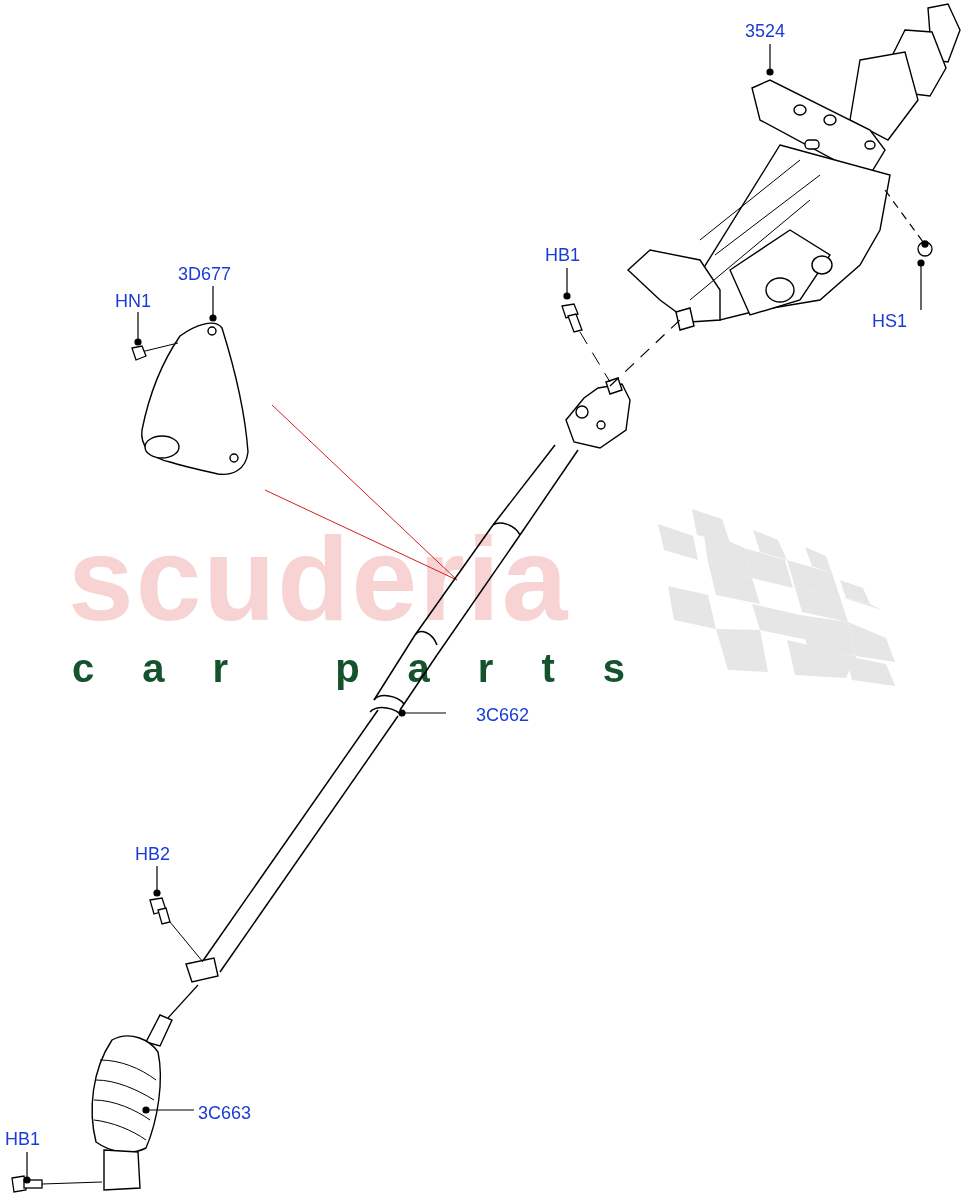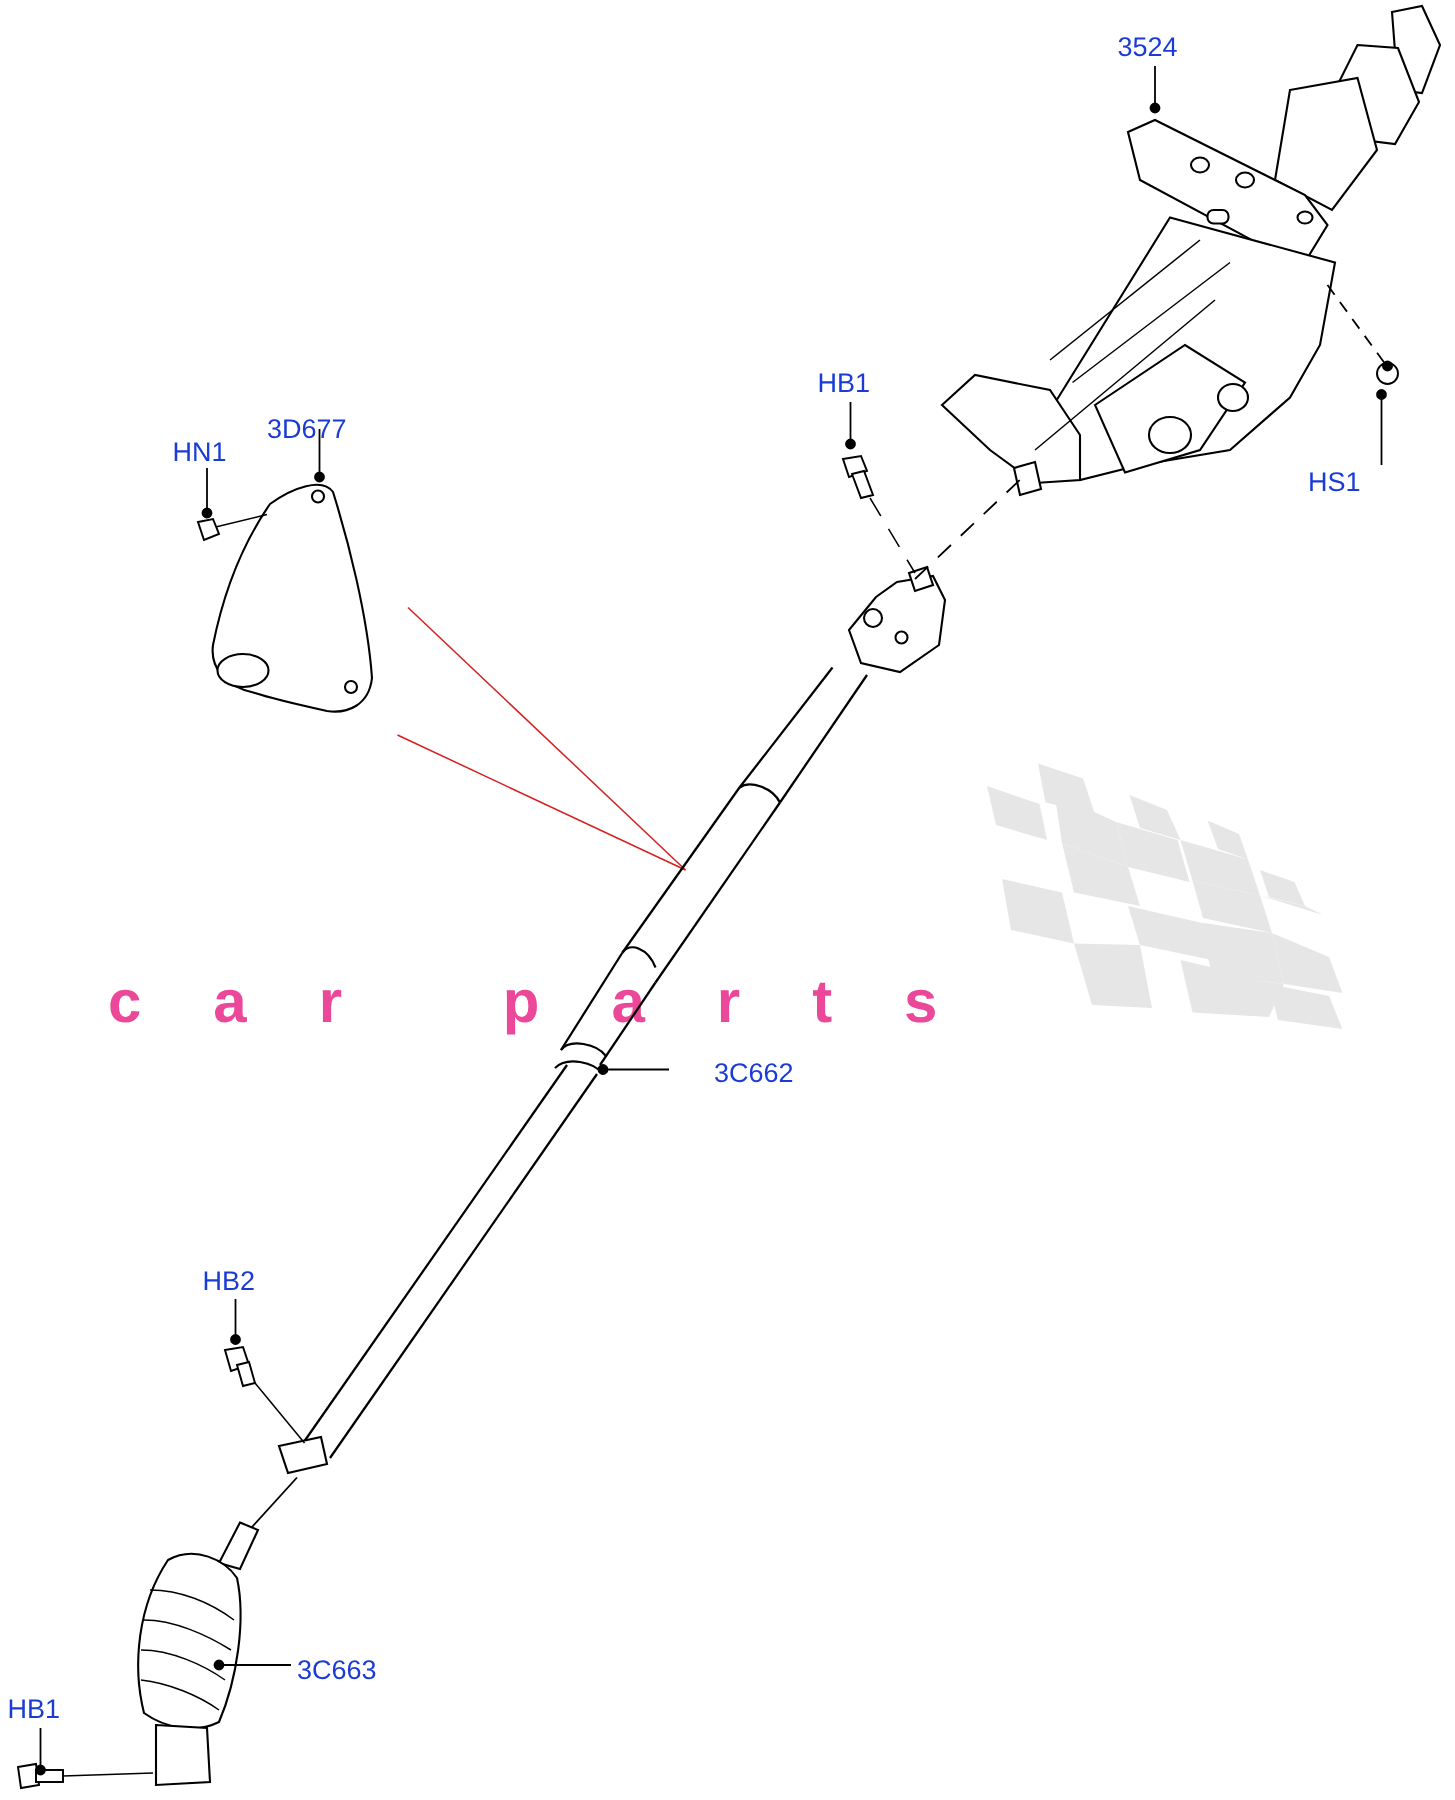--- a/index.html
+++ b/index.html
@@ -161,7 +161,7 @@
   <div class="label" style="left:745px;top:22px;">3524</div>
   <div class="label" style="left:872px;top:312px;">HS1</div>
   <div class="label" style="left:545px;top:246px;">HB1</div>
-  <div class="label" style="left:178px;top:265px;margin-top:12px;">3D677</div>
+  <div class="label" style="left:178px;top:265px;">3D677</div>
   <div class="label" style="left:115px;top:292px;">HN1</div>
   <div class="label" style="left:476px;top:706px;">3C662</div>
   <div class="label" style="left:135px;top:845px;">HB2</div>

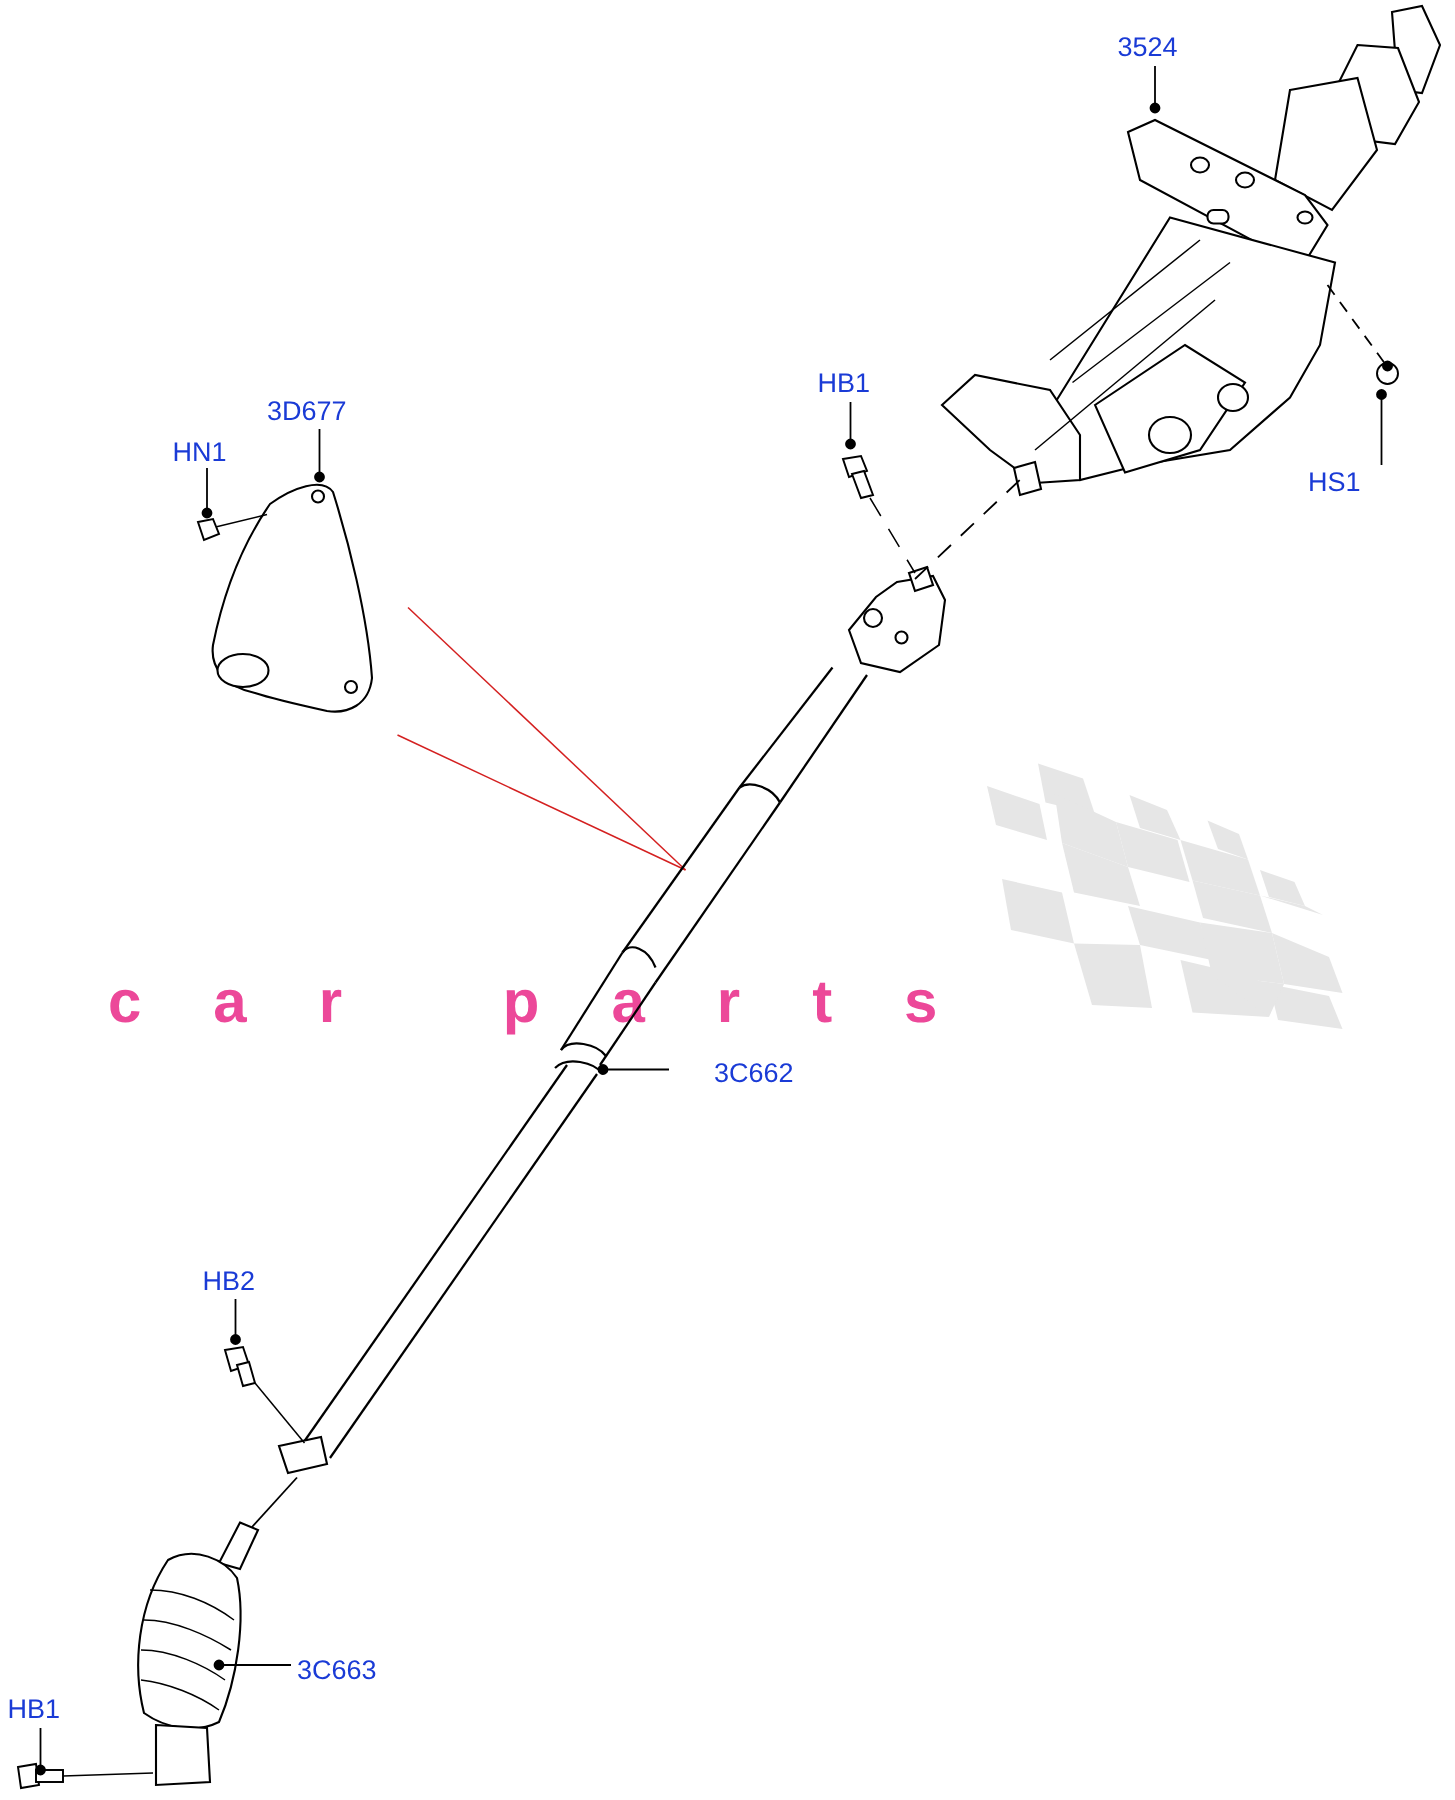--- a/index.html
+++ b/index.html
@@ -14,6 +14,7 @@
 
 <div class="canvas">
 
+  <div class="wm-big">scuderia</div>
   <div class="wm-small">car parts</div>
 
   <svg width="970" height="1200" style="position:absolute;left:0;top:0">

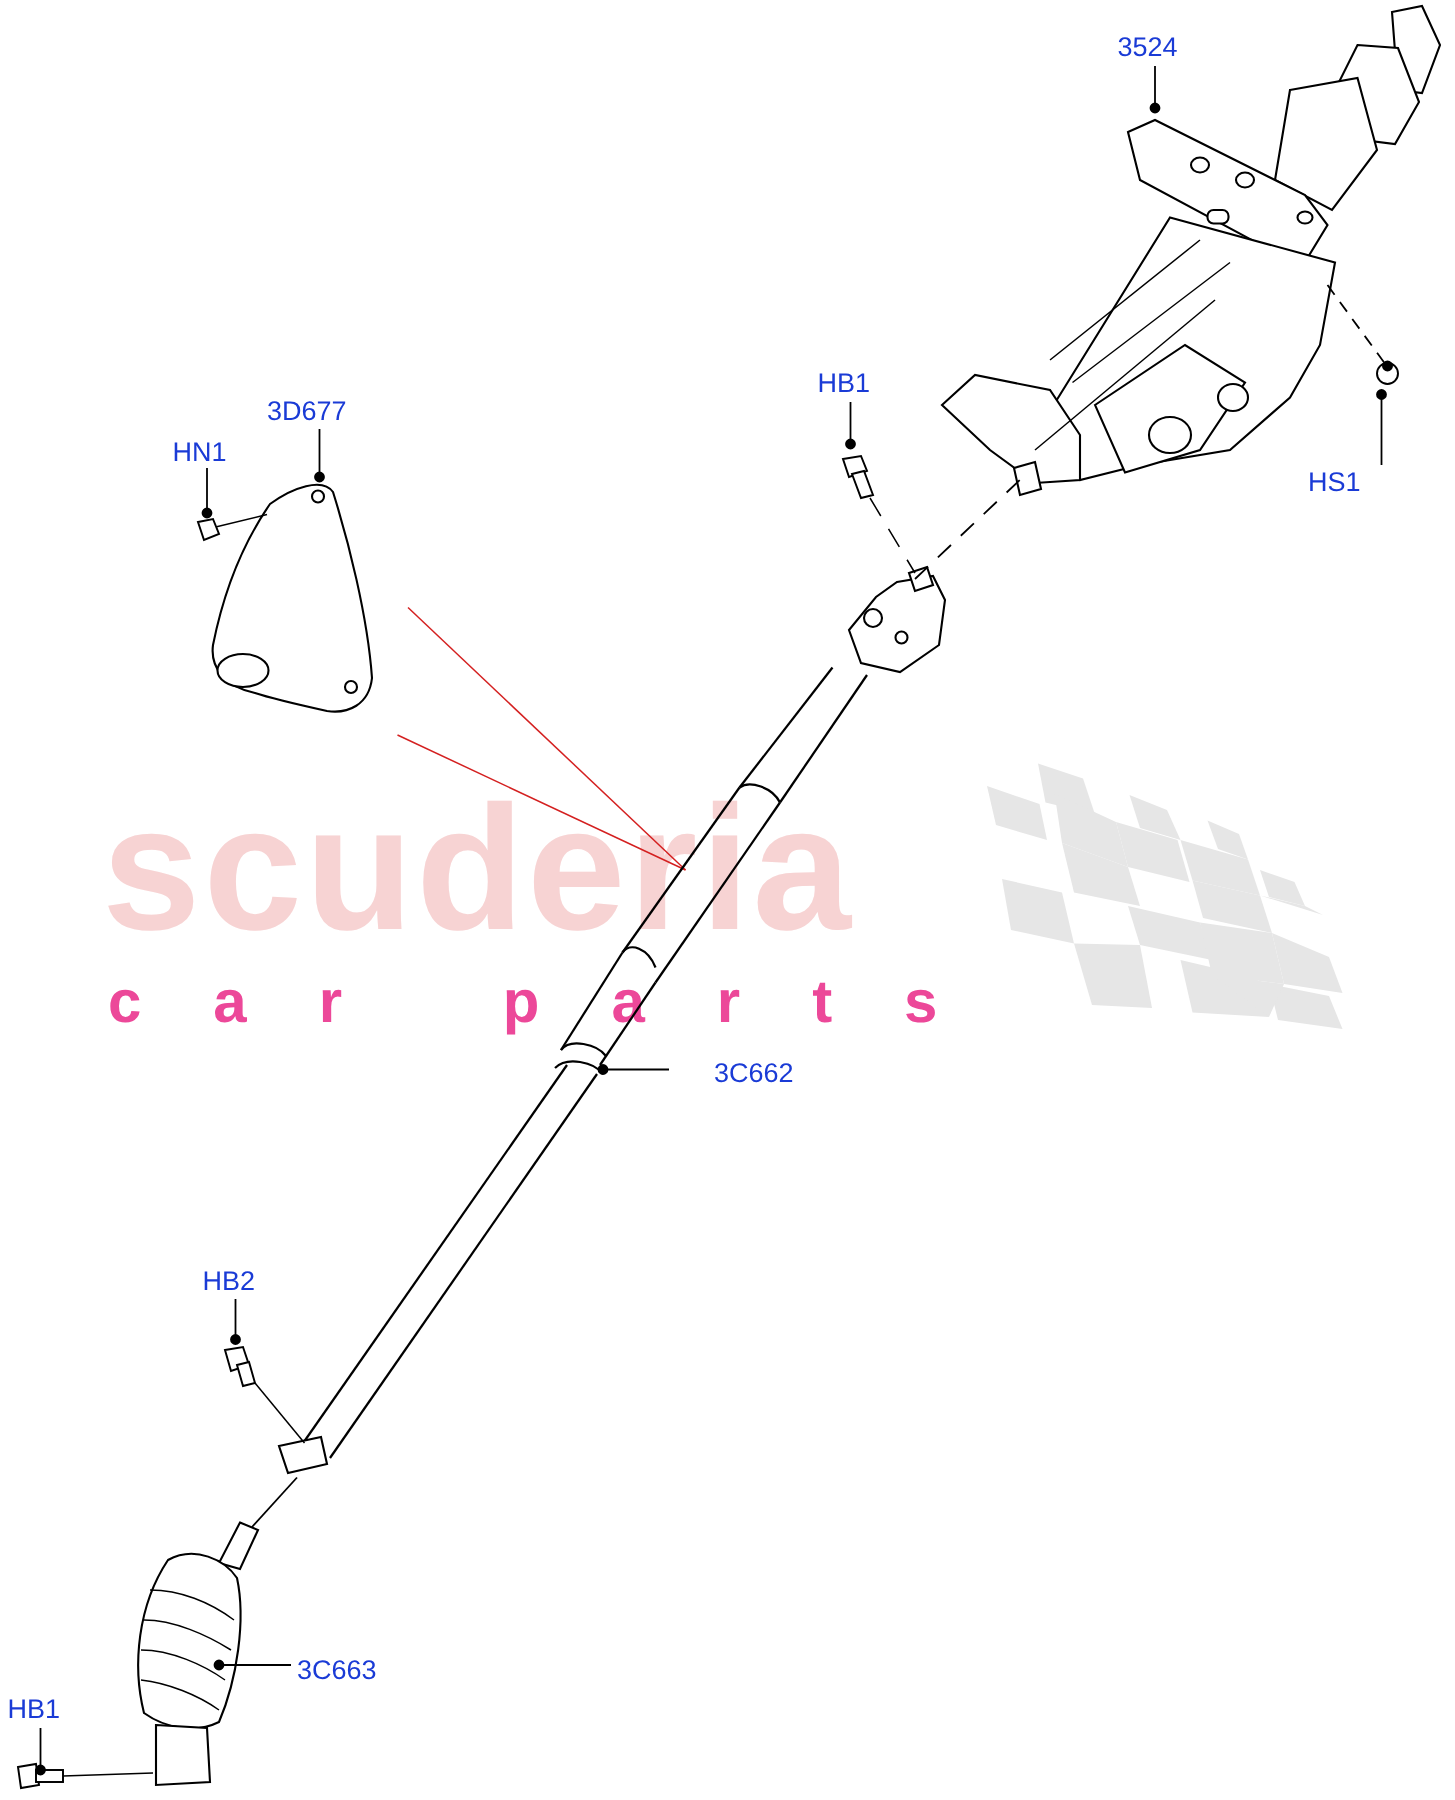--- a/index.html
+++ b/index.html
@@ -6,7 +6,7 @@
   body { width:970px; height:1200px; position:relative; overflow:hidden; font-family:"Liberation Sans", sans-serif; }
   .canvas { position:absolute; left:0; top:0; width:970px; height:1200px; }
   .wm-big { position:absolute; left:68px; top:520px; font-family:"Liberation Sans", sans-serif; font-weight:bold; font-size:118px; color:#f7d3d3; letter-spacing:2px; line-height:1; }
-  .wm-small { position:absolute; left:72px; top:648px; font-family:"Liberation Sans", sans-serif; font-weight:bold; font-size:40px; color:#ec4899; letter-spacing:48px; line-height:1; }
+  .wm-small { position:absolute; left:72px; top:648px; font-family:"Liberation Sans", sans-serif; font-weight:bold; font-size:40px; color:#14532d; letter-spacing:48px; line-height:1; }
   .label { position:absolute; font-family:Liberation Sans, sans-serif; font-size:18px; color:#1a3bd6; line-height:1; white-space:nowrap; }
 </style>
 </head>

